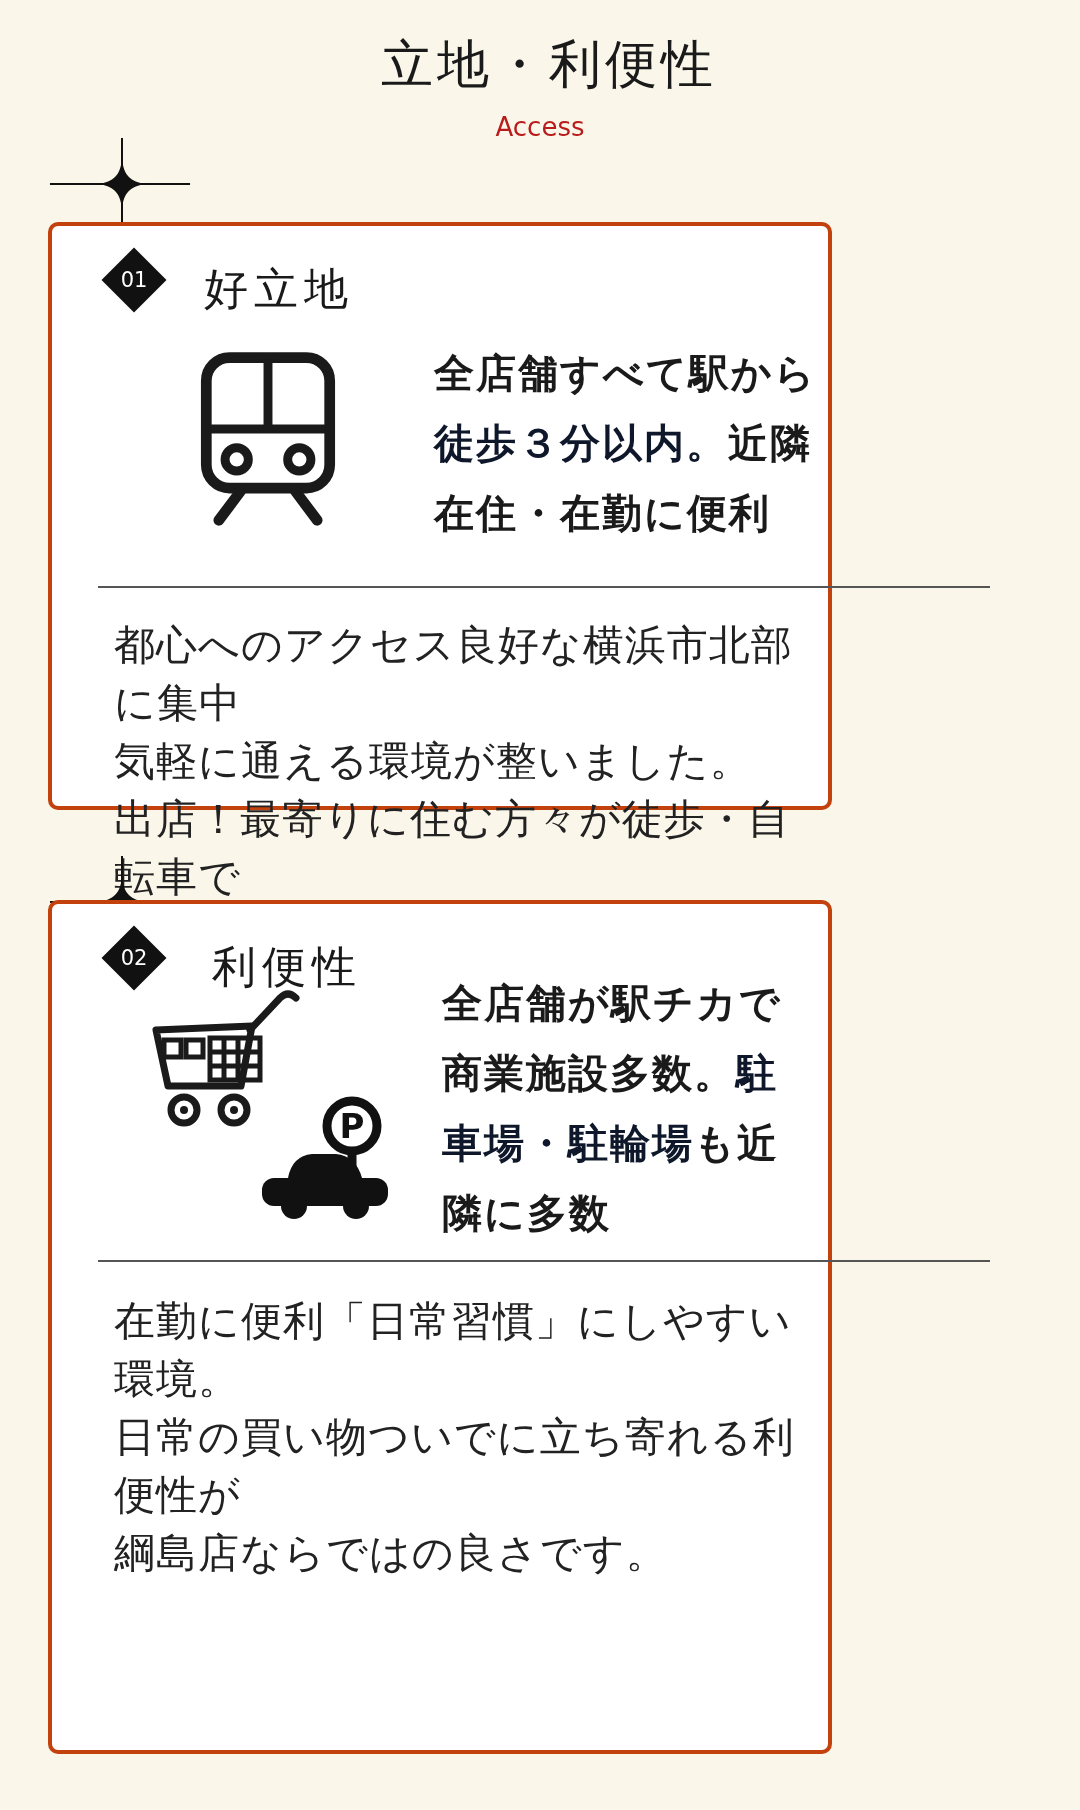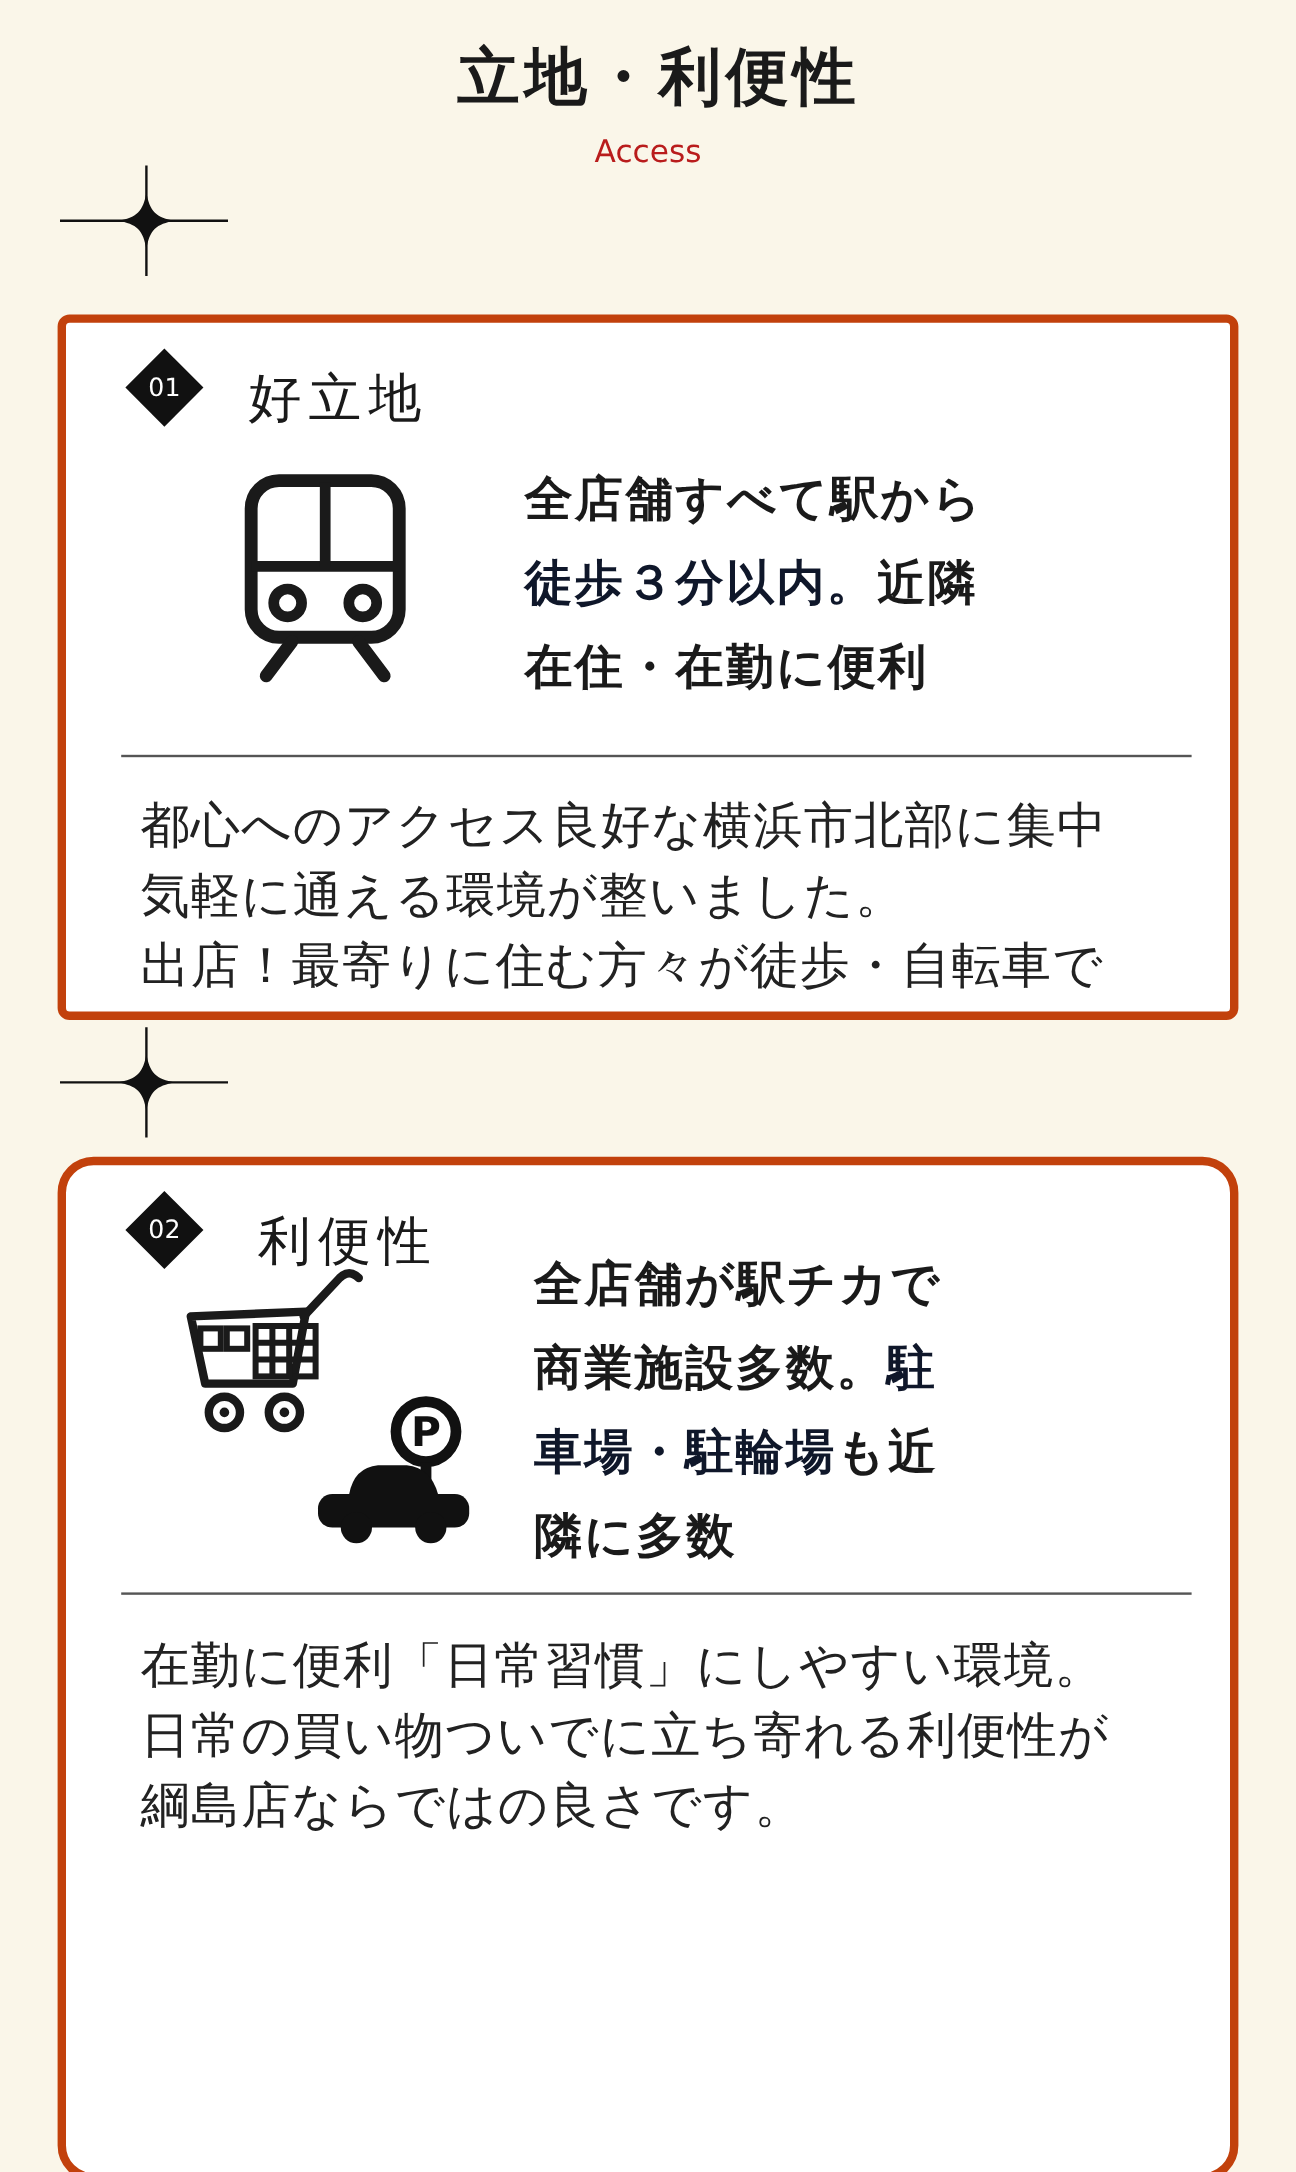--- a/index.html
+++ b/index.html
@@ -14,7 +14,7 @@
   }
   .page-title {
     position:absolute; top:30px; left:0; width:100%;
-    text-align:center; font-size:52px; font-weight:700; letter-spacing:4px;padding-left:18px;
+    text-align:center; font-size:52px; font-weight:400; letter-spacing:4px;padding-left:18px;
   }
   .page-subtitle {
     position:absolute; top:112px; left:0; width:100%;

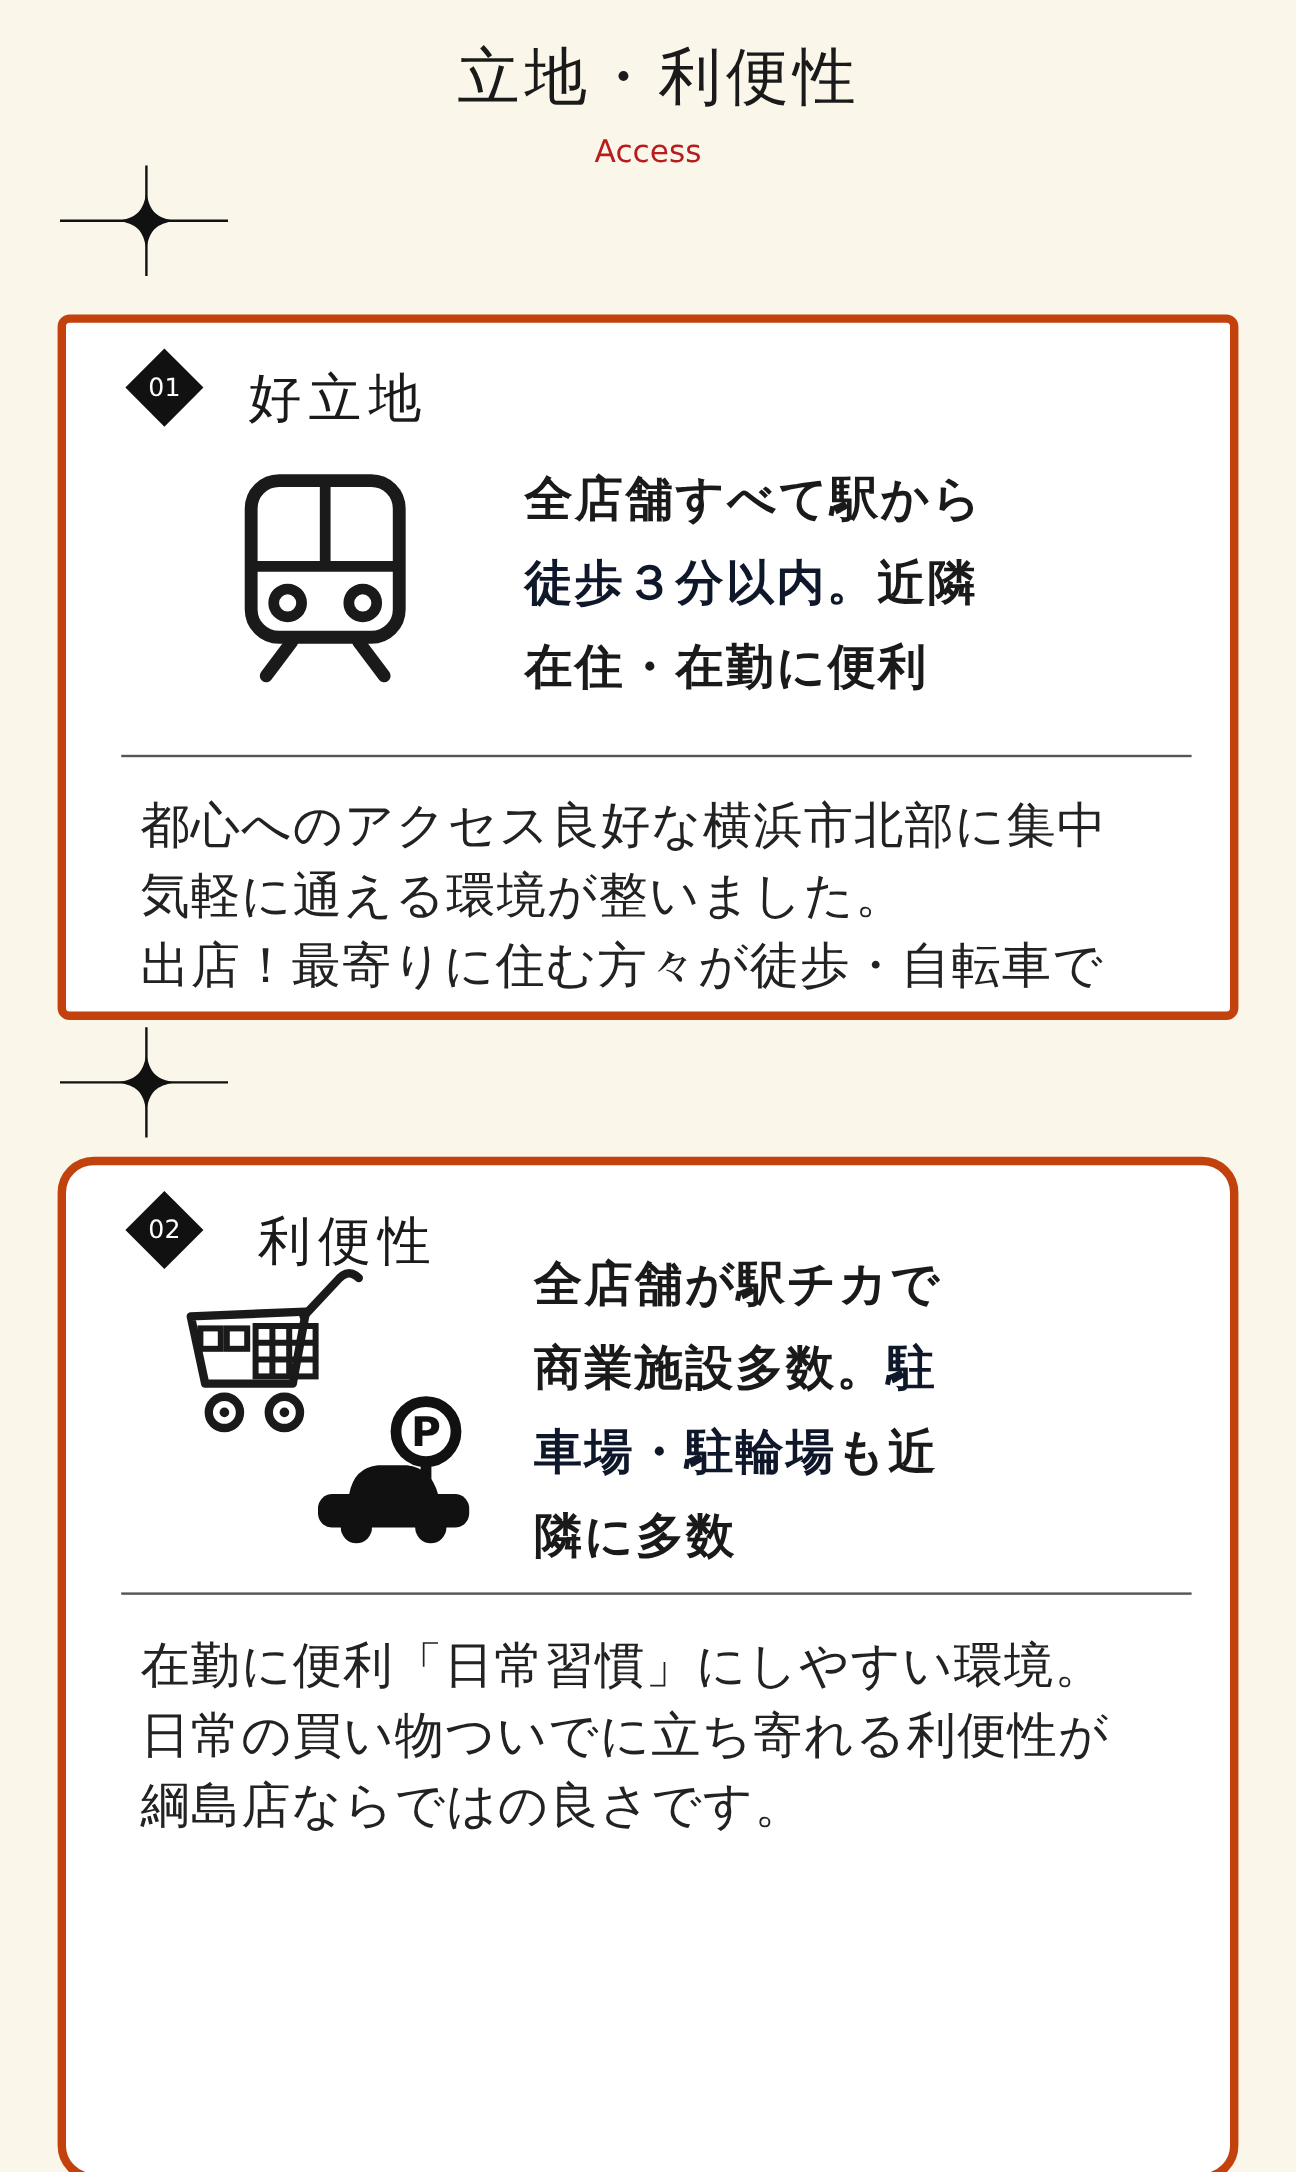--- a/index.html
+++ b/index.html
@@ -25,11 +25,10 @@
   .sparkle-2 { left:50px; top:852px; }
 
   .card {
-    position:absolute; left:48px; width:984px;
+    position:absolute; left:48px; width:784px;
     background:#ffffff;
-    border:7px solid #c2410c;
+    border:4px solid #c2410c;
     border-radius:10px;
-    margin-top:40px;
   }
   .card-1 { top:222px; height:588px; }
   .card-2 { top:924px; height:854px;border-radius:30px; }

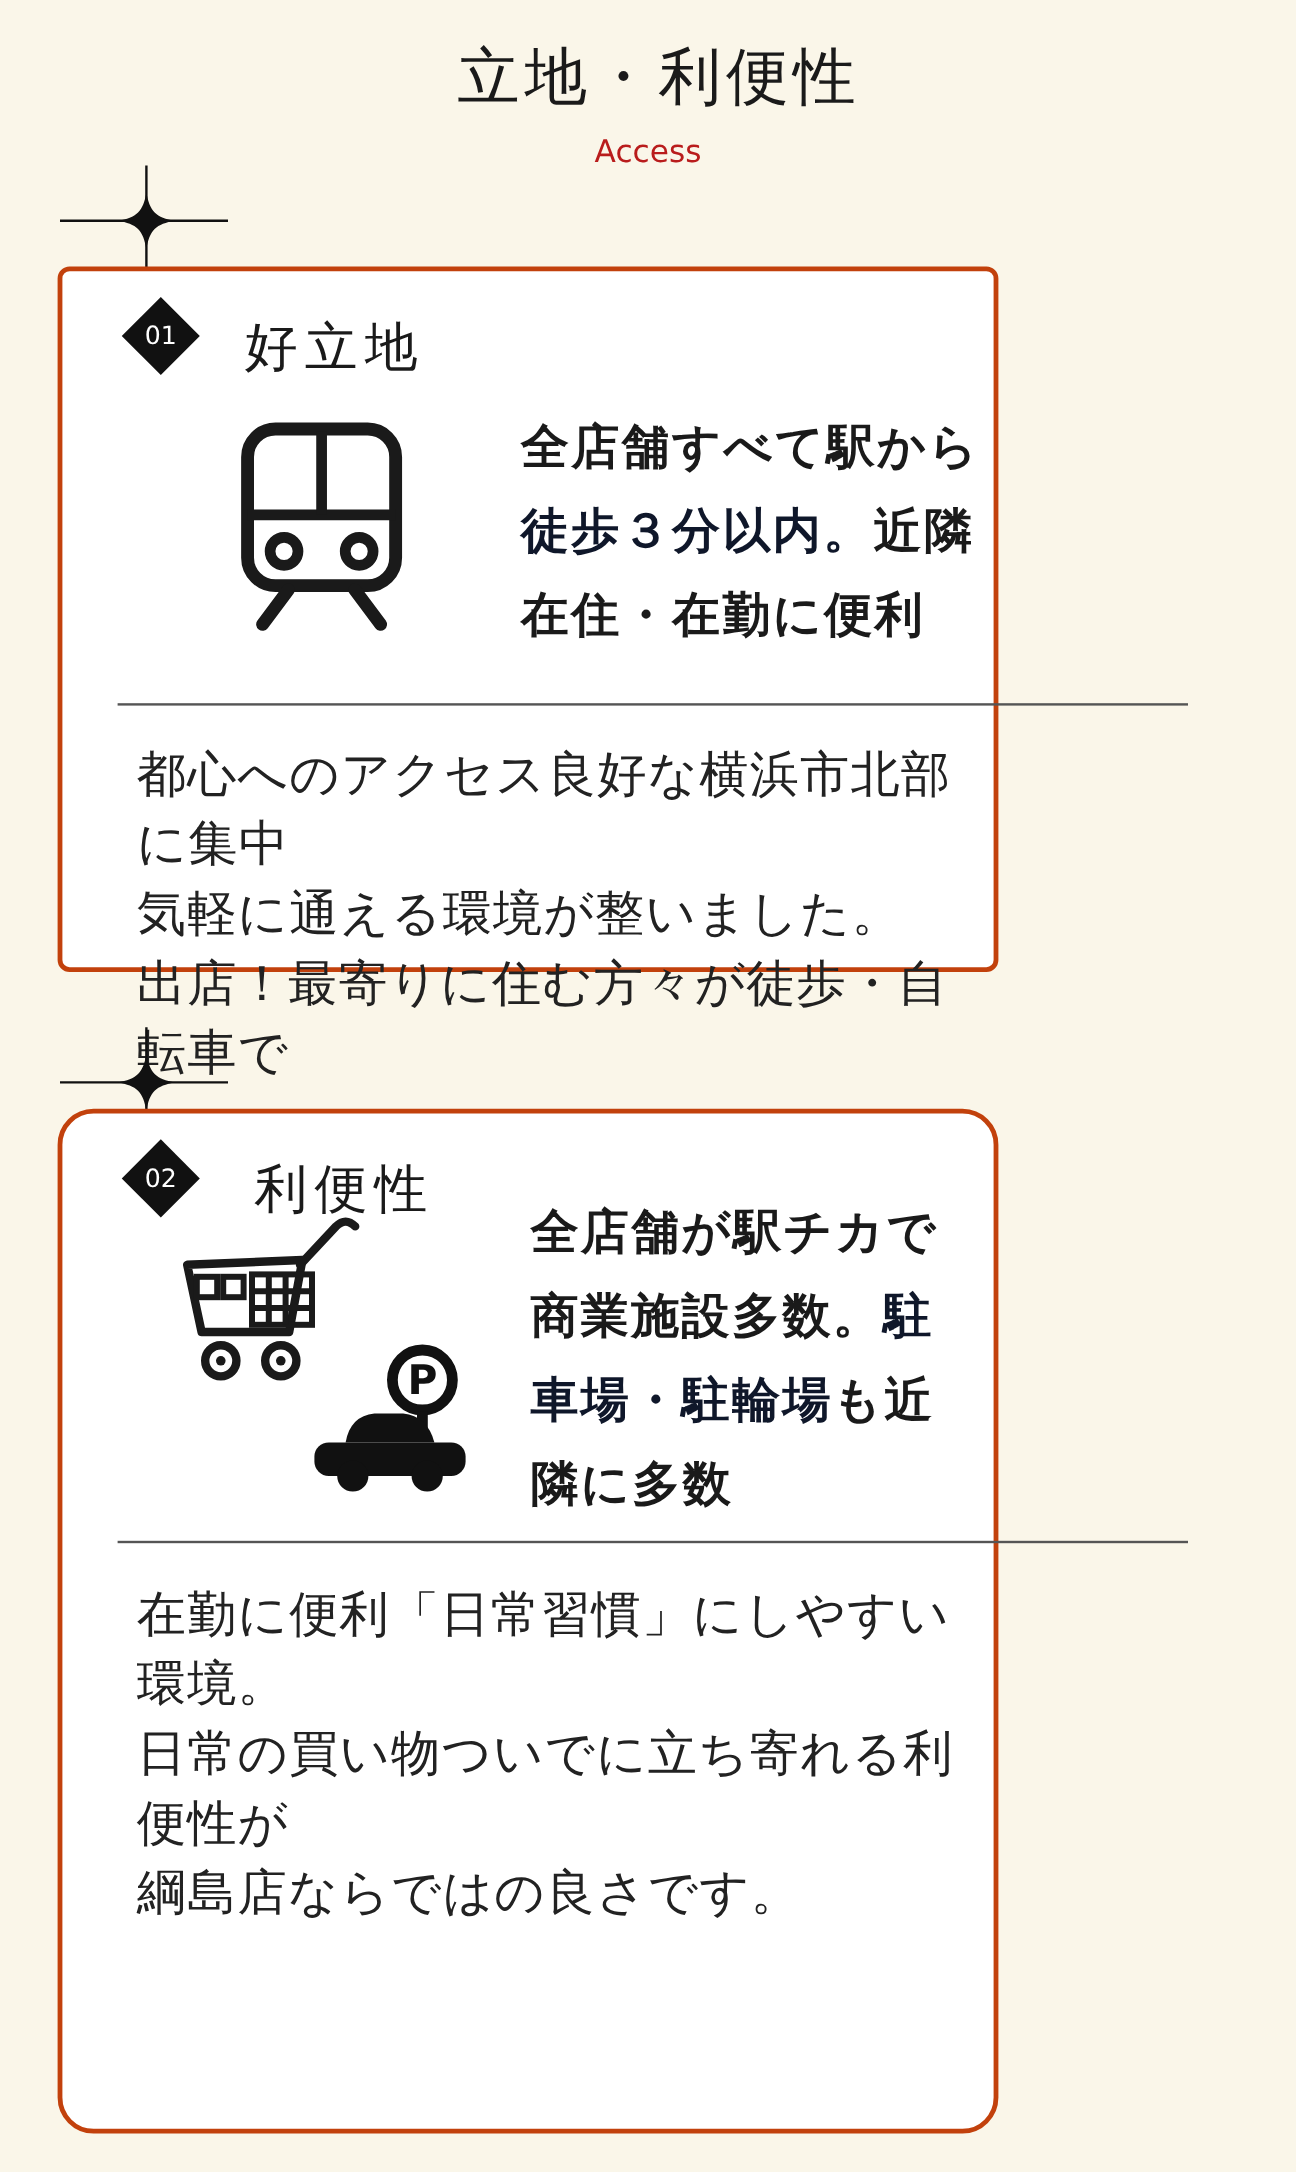--- a/index.html
+++ b/index.html
@@ -31,7 +31,7 @@
     border-radius:10px;
   }
   .card-1 { top:222px; height:588px; }
-  .card-2 { top:924px; height:854px;border-radius:30px; }
+  .card-2 { top:900px; height:854px; }
 
   .badge {
     position:absolute; left:51px; top:23px; width:62px; height:62px;

